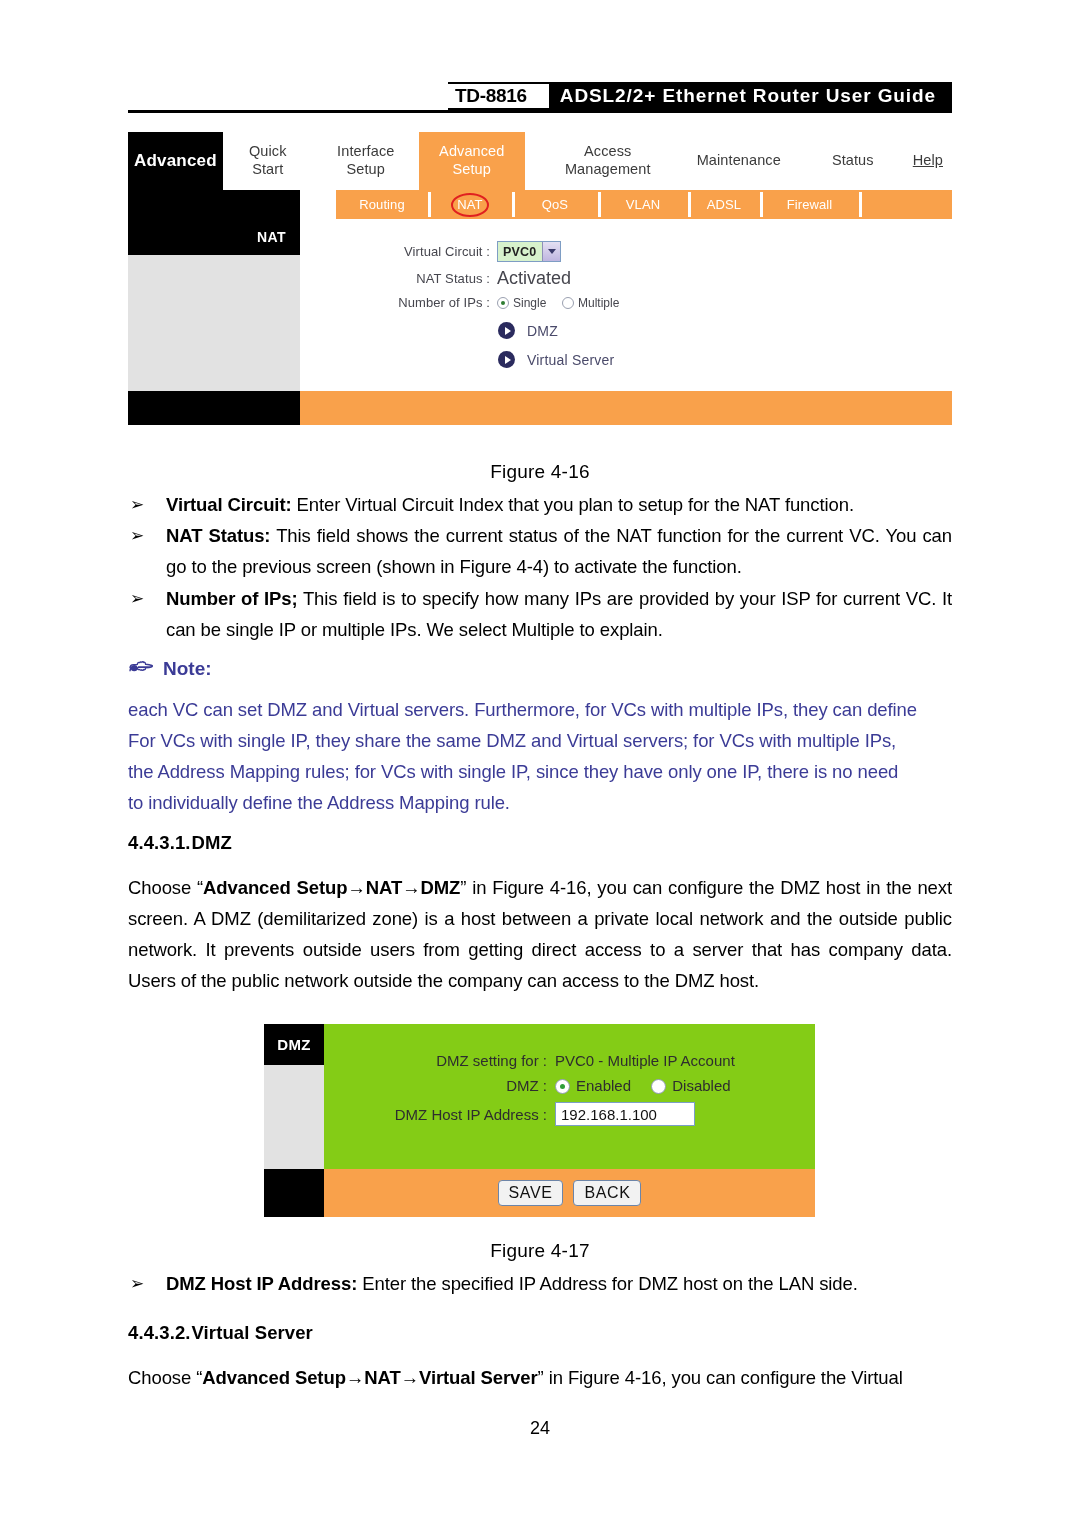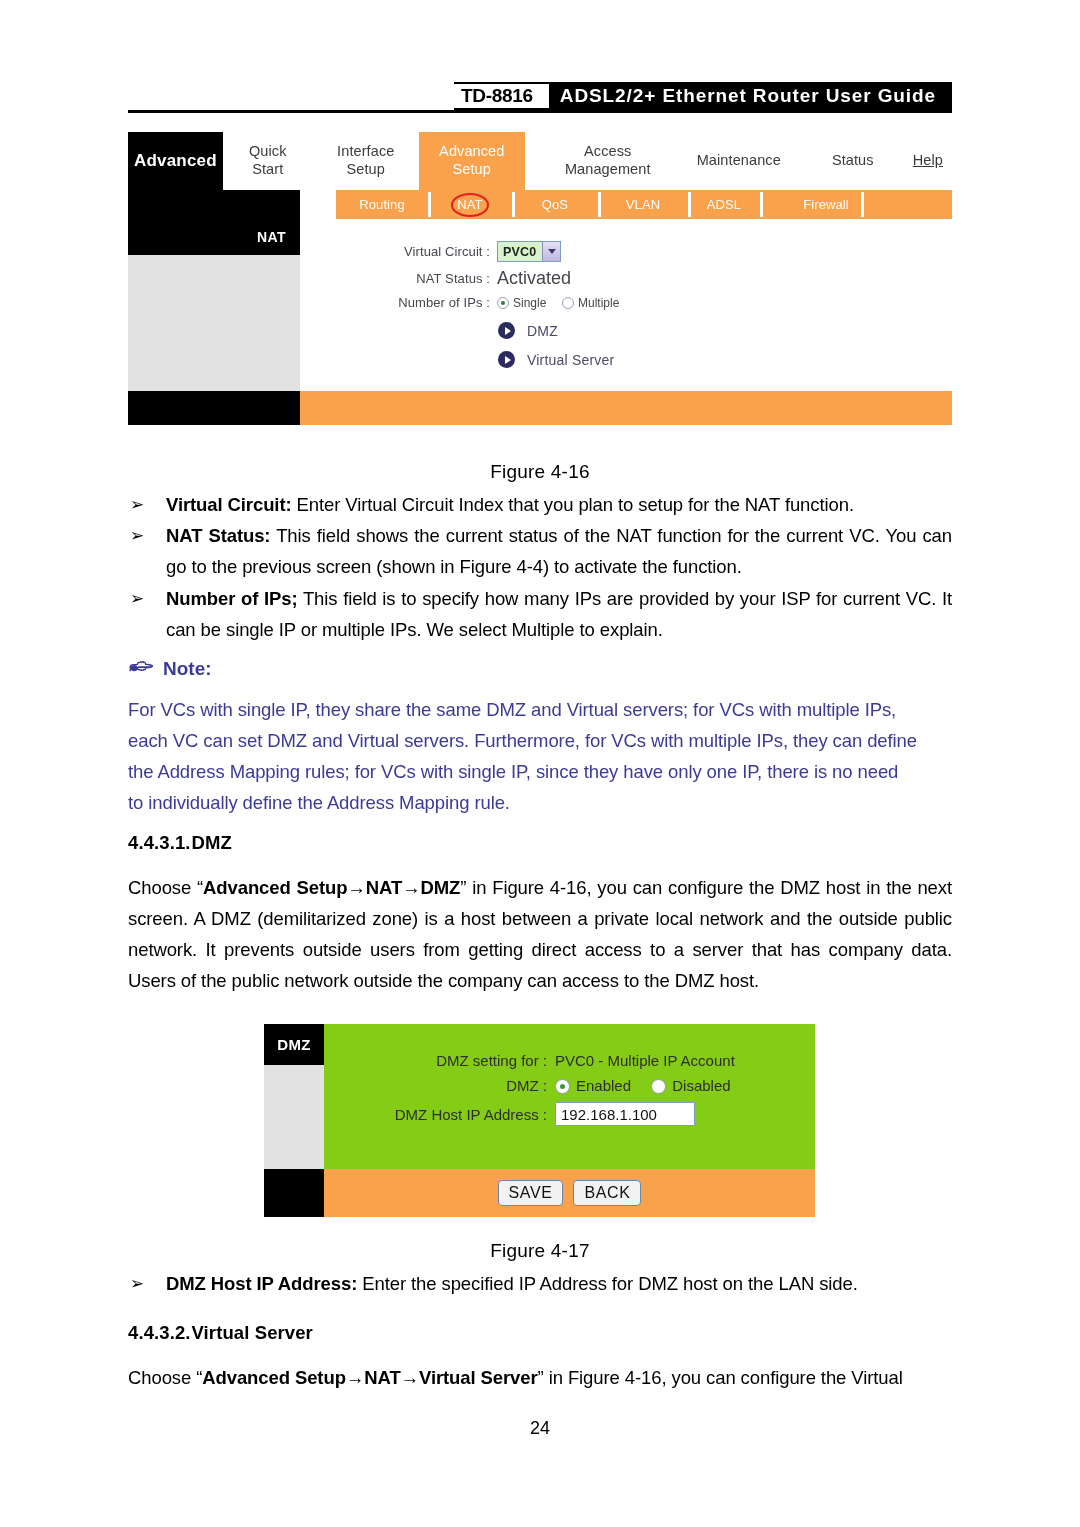--- a/index.html
+++ b/index.html
@@ -40,7 +40,7 @@
     font-weight: bold;
     font-size: 19px;
     letter-spacing: -0.3px;
-    padding: 2px 16px 3px 7px;
+    padding: 2px 22px 3px 7px;
     line-height: 1;
     margin-right: 11px;
   }

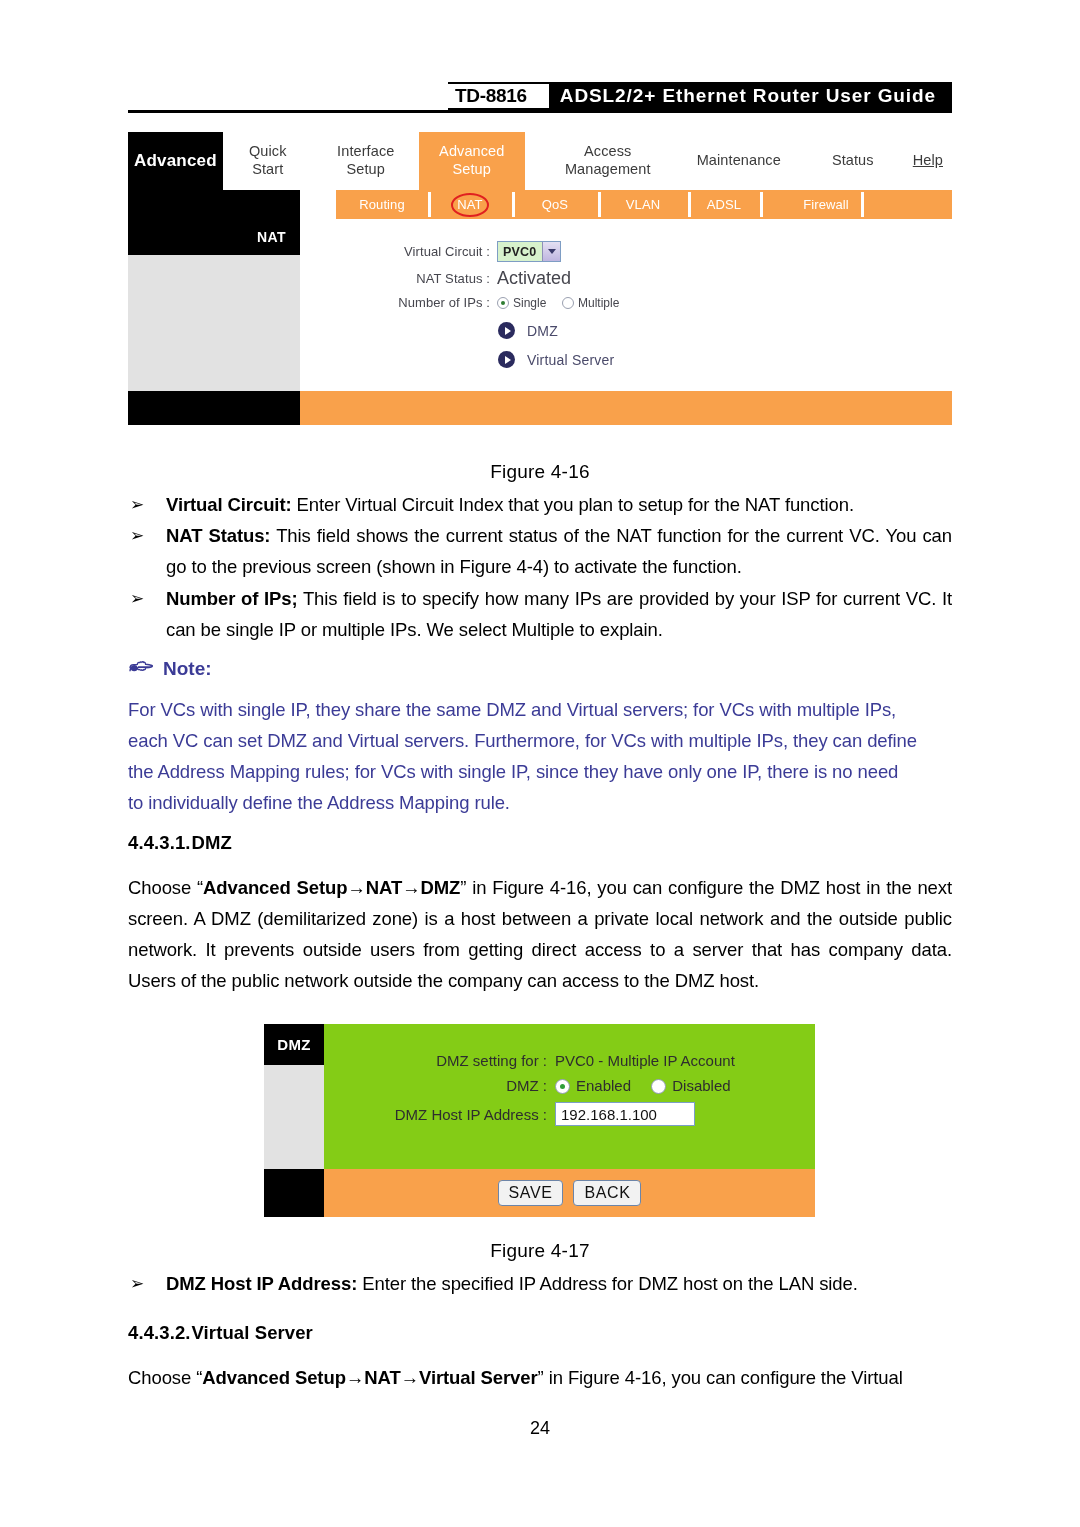--- a/index.html
+++ b/index.html
@@ -152,7 +152,7 @@
   .si-qos     { width: 86px; }
   .si-vlan    { width: 90px; }
   .si-adsl    { width: 72px; }
-  .si-firewall{ width: 70px; padding-left: 31px; }
+  .si-firewall{ width: 99px; }
   .si-rest    { flex: 1; }
   .si-rest::before {
     content: "";

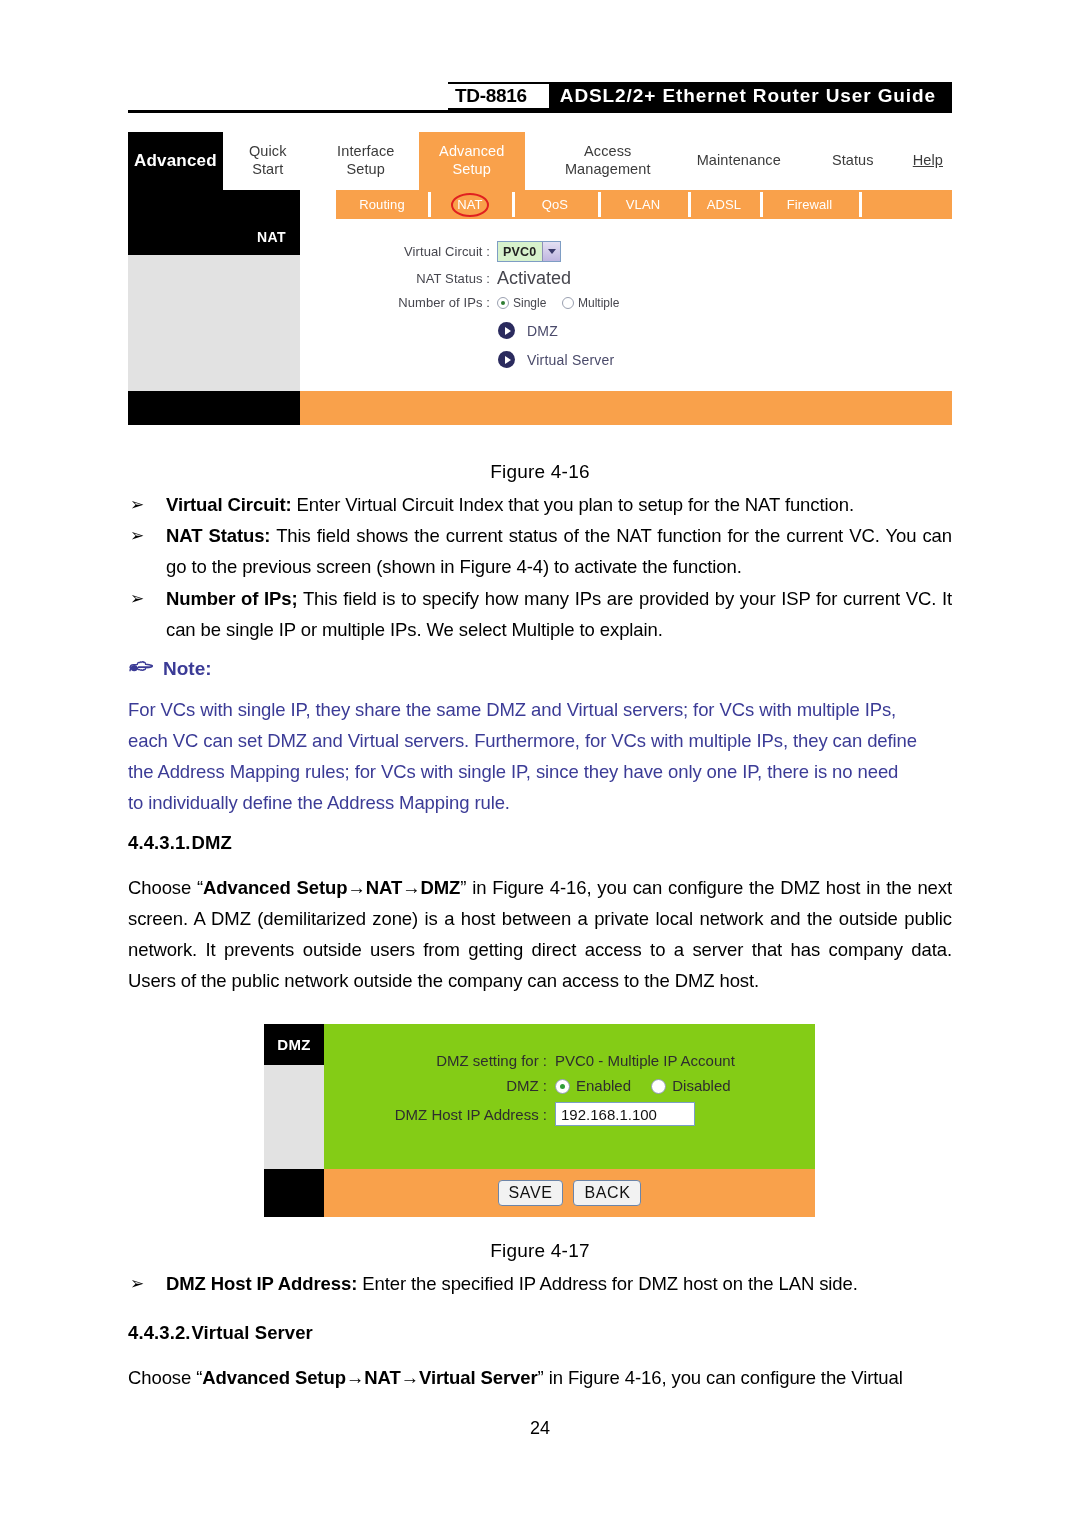--- a/index.html
+++ b/index.html
@@ -649,8 +649,8 @@
 </div>
 
 <div class="note-body" style="top:694px">
+  <span>each VC can set DMZ and Virtual servers. Furthermore, for VCs with multiple IPs, they can define</span>
   <span>For VCs with single IP, they share the same DMZ and Virtual servers; for VCs with multiple IPs,</span>
-  <span>each VC can set DMZ and Virtual servers. Furthermore, for VCs with multiple IPs, they can define</span>
   <span>the Address Mapping rules; for VCs with single IP, since they have only one IP, there is no need</span>
   <span>to individually define the Address Mapping rule.</span>
 </div>

